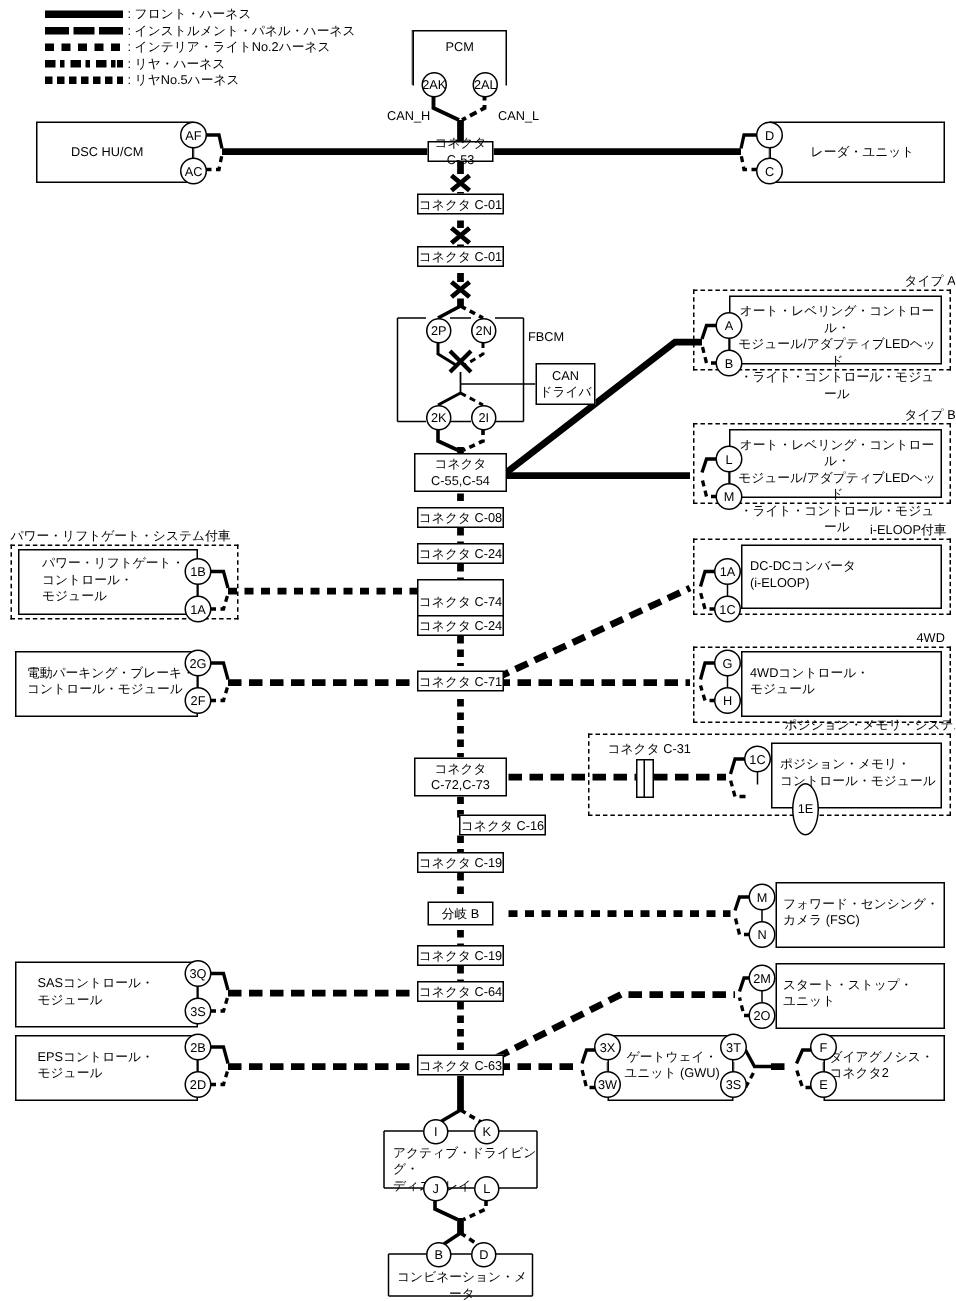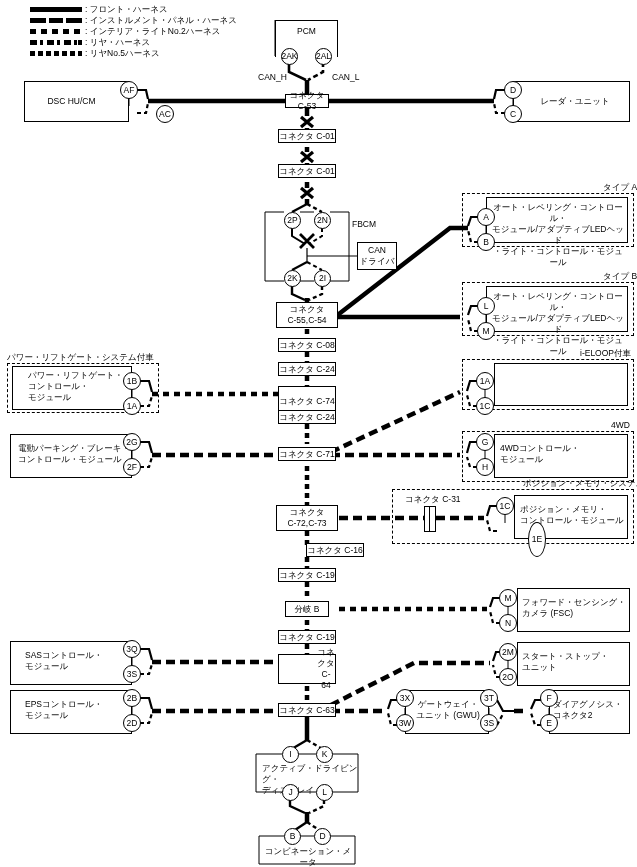--- a/index.html
+++ b/index.html
@@ -356,7 +356,7 @@
   <div class="box" style="left:24px; top:81px; width:105px; height:41px;"></div>
   <div class="box-label" style="left:24px; top:96px; width:95px; text-align:center;">DSC HU/CM</div>
   <div class="term" style="left:120px; top:81px; width:18px; height:18px;">AF</div>
-  <div class="term" style="left:120px; top:105px; width:18px; height:18px;margin-left:36px;">AC</div>
+  <div class="term" style="left:120px; top:105px; width:18px; height:18px;">AC</div>
 
   <div class="box" style="left:513px; top:81px; width:117px; height:41px;"></div>
   <div class="box-label" style="left:520px; top:96px; width:110px; text-align:center;">レーダ・ユニット</div>

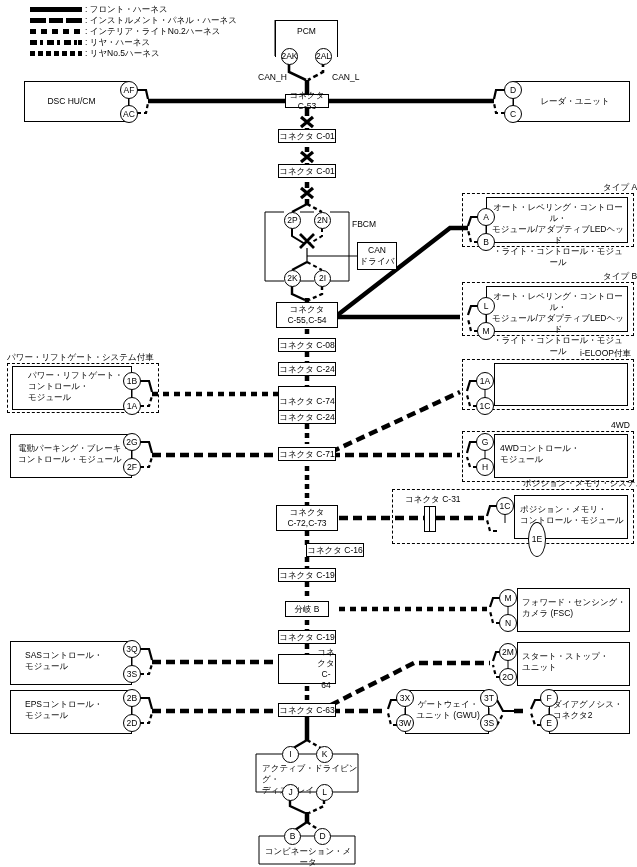--- a/index.html
+++ b/index.html
@@ -394,6 +394,8 @@
   <div class="grouptitle" style="left:580px; top:348px;">i-ELOOP付車</div>
   <div class="dashbox" style="left:462px; top:359px; width:172px; height:51px;"></div>
   <div class="box" style="left:494px; top:363px; width:134px; height:43px;"></div>
+  <div class="box-label" style="left:500px; top:372px; width:126px;">DC-DCコンバータ
+(i-ELOOP)</div>
   <div class="term" style="left:476px; top:372px; width:18px; height:18px;">1A</div>
   <div class="term" style="left:476px; top:397px; width:18px; height:18px;">1C</div>
 

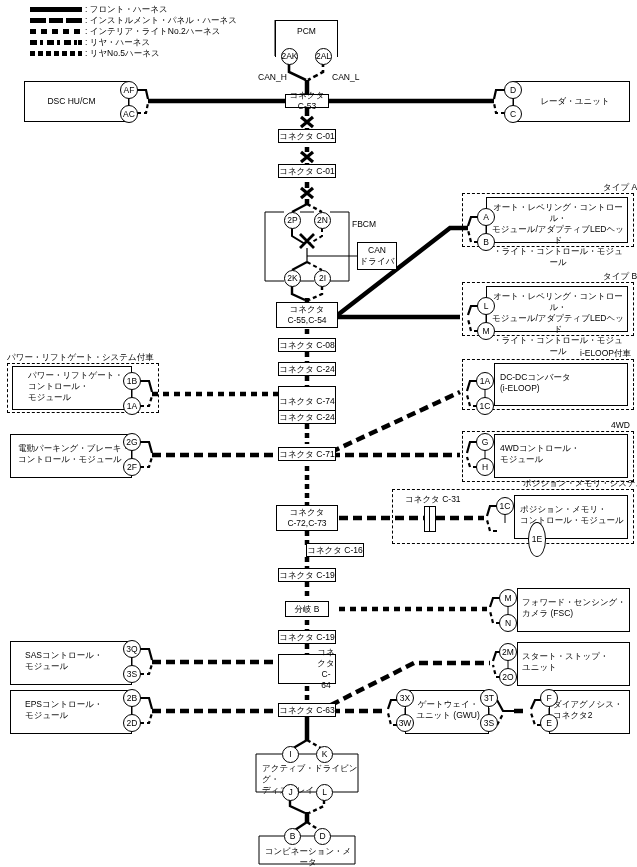--- a/index.html
+++ b/index.html
@@ -498,7 +498,7 @@
   <div class="conn" style="left:278px; top:568px; width:58px; height:14px;">コネクタ C-19</div>
   <div class="conn" style="left:285px; top:601px; width:44px; height:16px;">分岐 B</div>
   <div class="conn" style="left:278px; top:630px; width:58px; height:14px;">コネクタ C-19</div>
-  <div class="conn" style="left:278px; top:654px; width:58px; height:30px;padding-left:38px;">コネクタ C-64</div>
+  <div class="conn" style="left:278px; top:654px; width:58px; height:14px;">コネクタ C-64</div>
   <div class="conn" style="left:278px; top:703px; width:58px; height:14px;">コネクタ C-63</div>
 
 </div>

